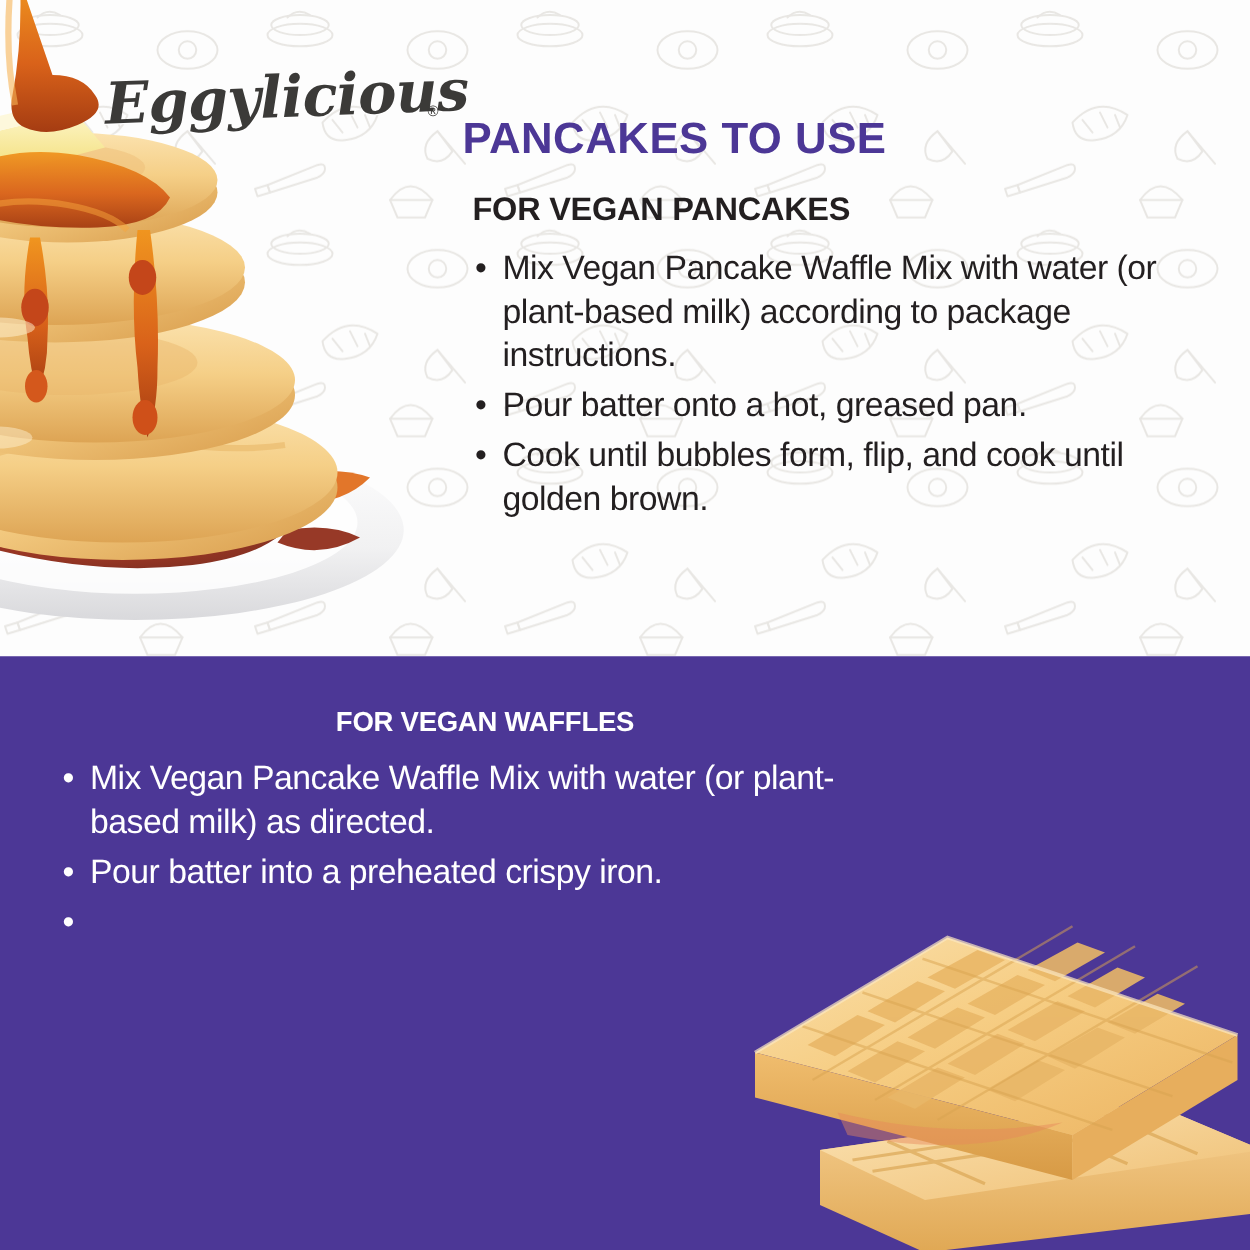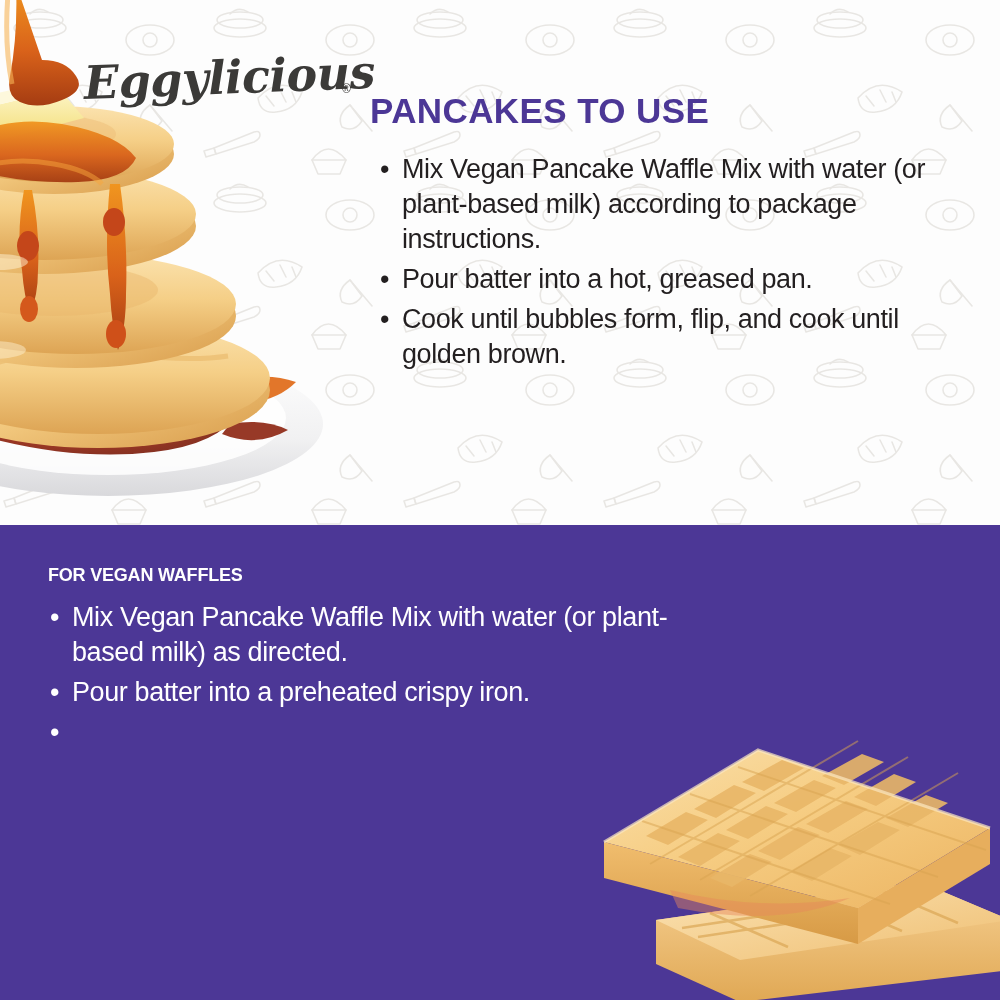--- a/index.html
+++ b/index.html
@@ -312,6 +312,7 @@
     <h1 class="main-title">PANCAKES TO USE</h1>
 
     <div class="pancakes-block">
+      <h2 class="section-heading-dark">FOR VEGAN PANCAKES</h2>
       <ul class="steps">
         <li>
           <span class="bullet">•</span>

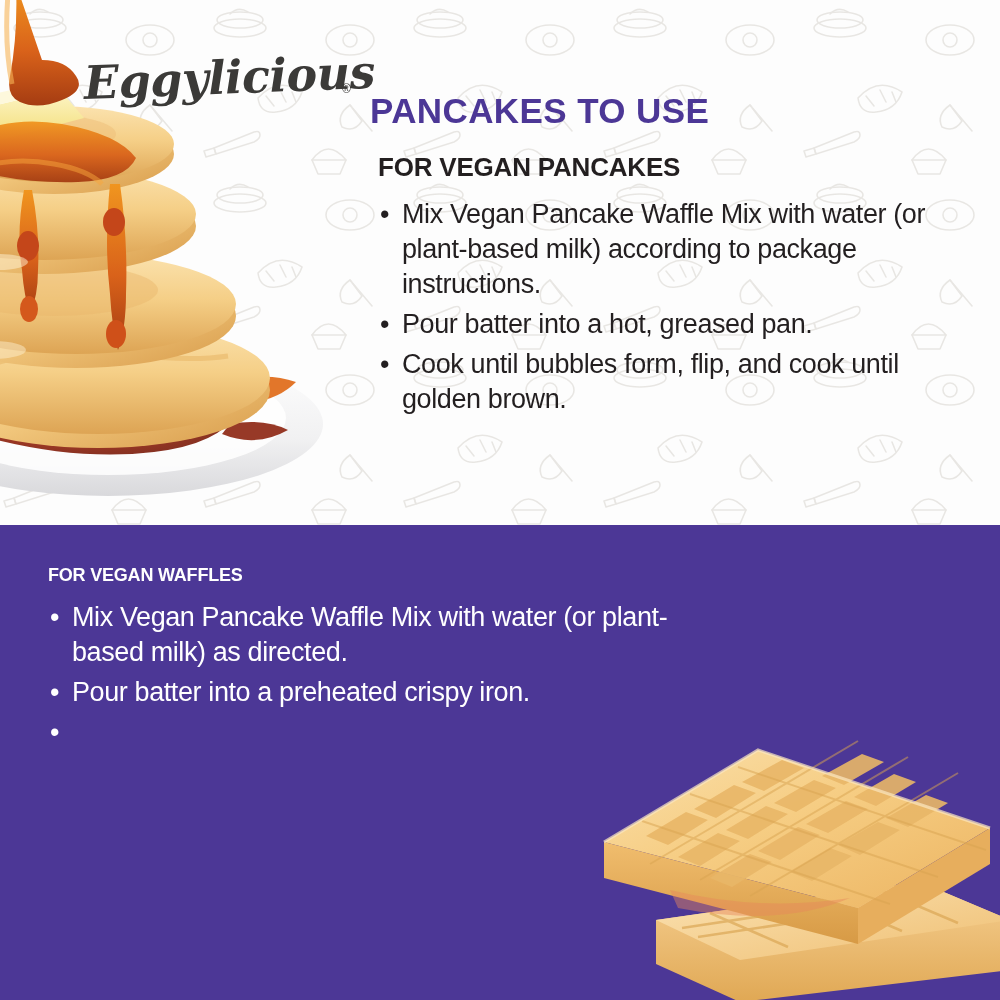--- a/index.html
+++ b/index.html
@@ -320,7 +320,7 @@
         </li>
         <li>
           <span class="bullet">•</span>
-          <span class="step-text"> Pour  batter into a hot, greased pan.</span>
+          <span class="step-text"> Pour  batter onto a hot, greased pan.</span>
         </li>
         <li>
           <span class="bullet">•</span>

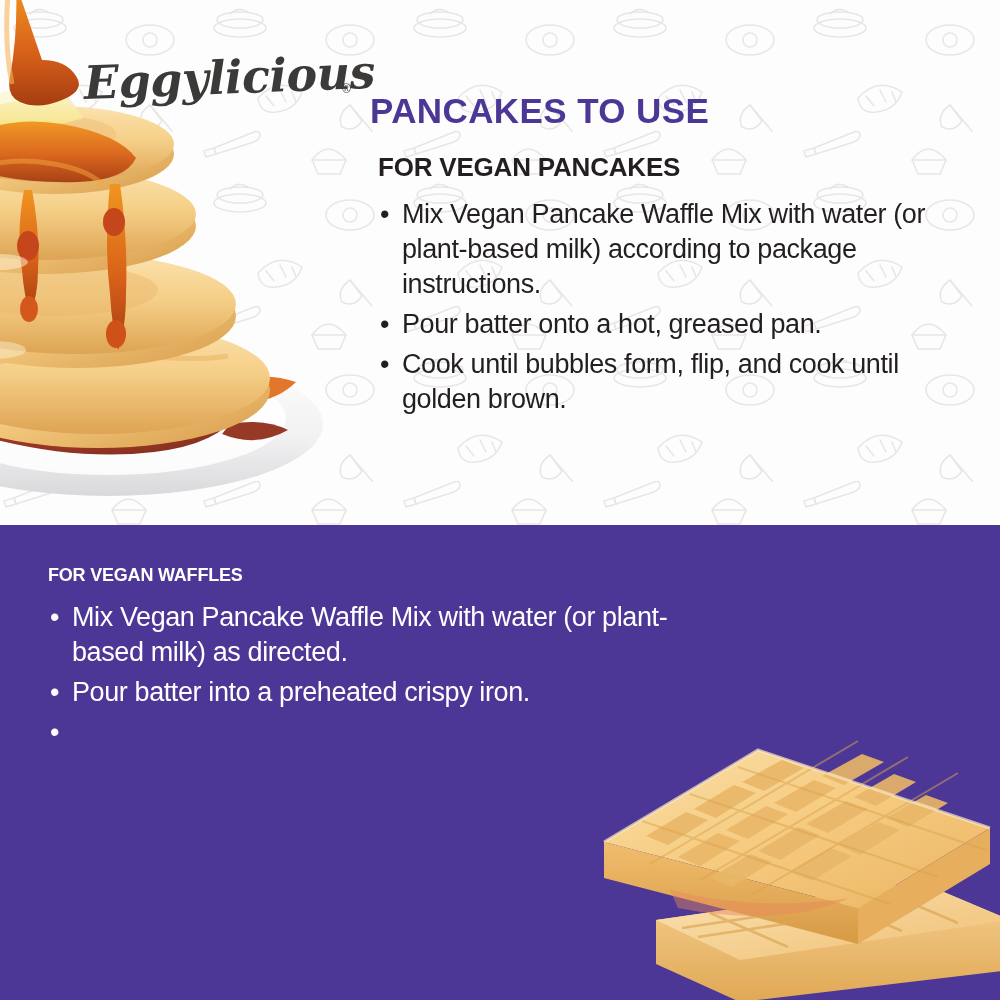--- a/index.html
+++ b/index.html
@@ -154,11 +154,12 @@
   .section-heading-light {
     font-family: "Liberation Sans", sans-serif;
     font-weight: 700;
-    font-size: 18px;
+    font-size: 22px;
     color: #ffffff;
     letter-spacing: -0.2px;
     margin: 0 0 14px 0;
     white-space: nowrap;
+    text-align: center;
   }
   ul.steps-light {
     list-style: none;

